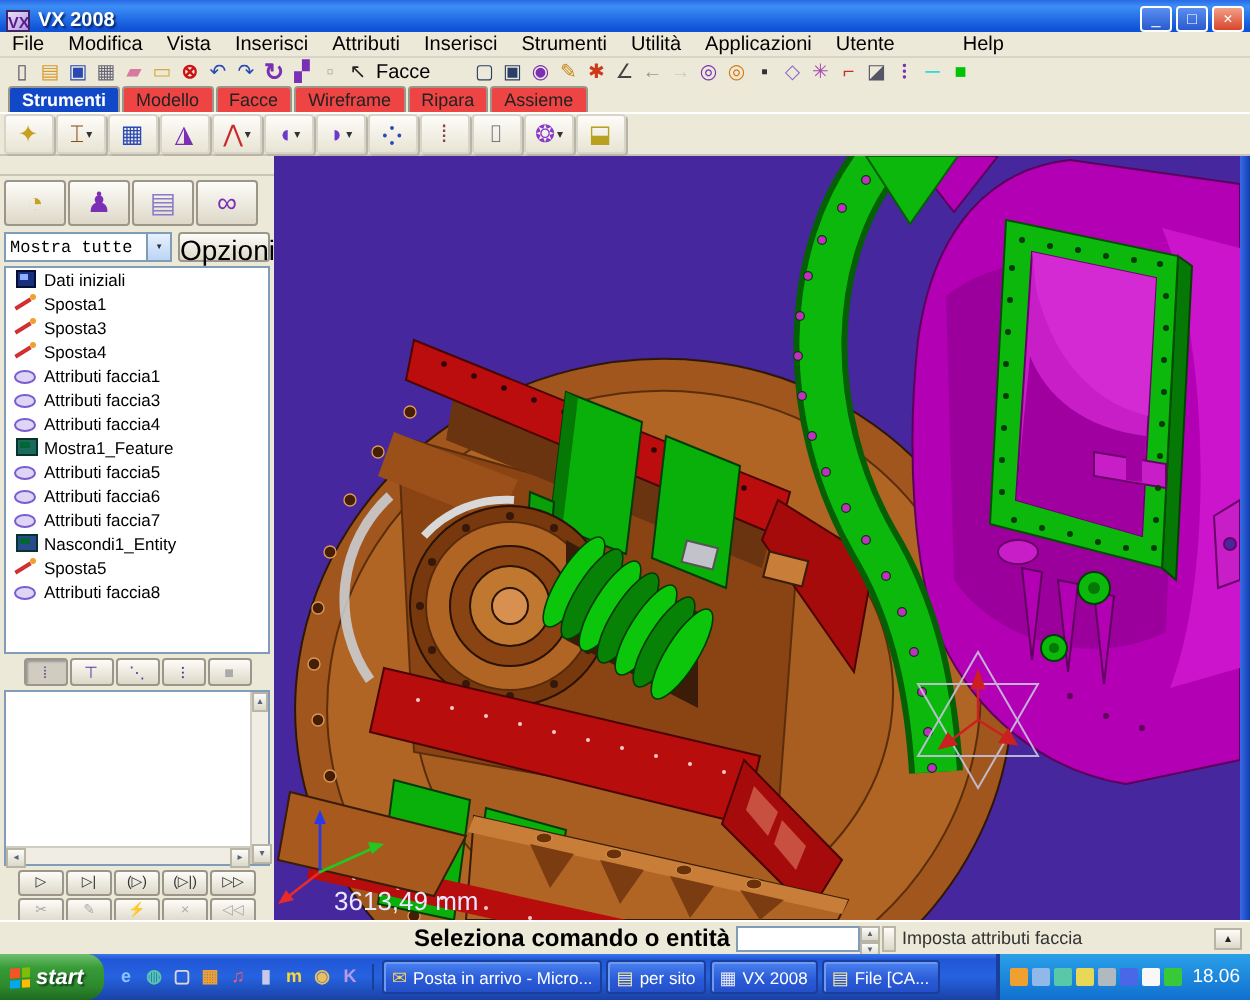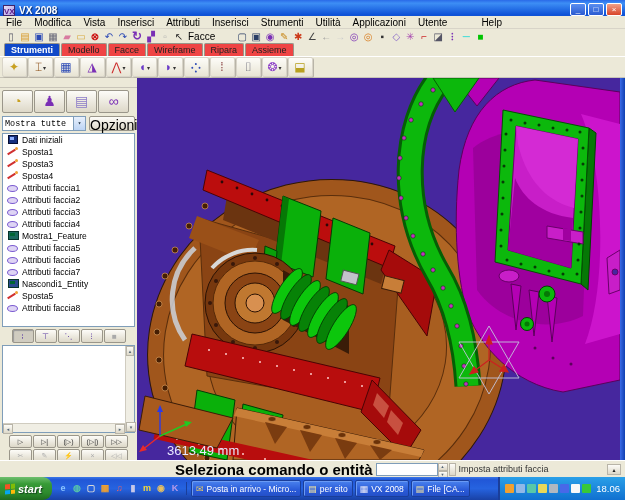--- a/index.html
+++ b/index.html
@@ -335,10 +335,6 @@
             <span class="tlabel">Attributi faccia1</span>
           </div>
 
-          <div class="tree-item">
-            <span class="ticon ellipse"></span>
-            <span class="tlabel">Attributi faccia2</span>
-          </div>
 
           <div class="tree-item">
             <span class="ticon ellipse"></span>

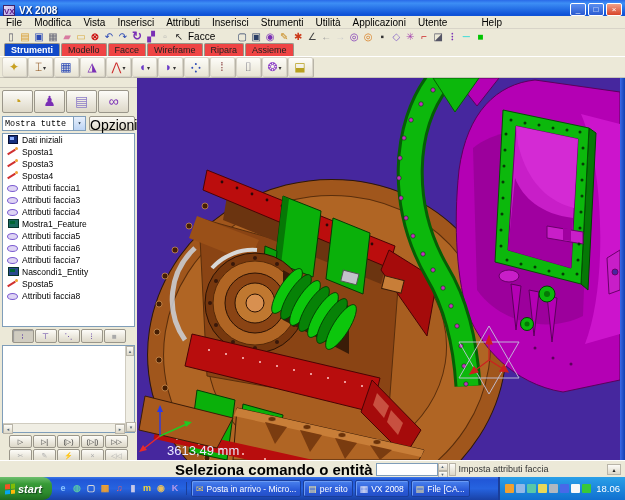--- a/index.html
+++ b/index.html
@@ -109,7 +109,7 @@
   
   .statusbar { position:absolute; left:0; top:460px; width:625px; height:17px; background:#ece9d8;
     border-top:1px solid #fff; display:flex; align-items:center; padding-left:175px; }
-  .prompt { font-size:15px; font-weight:bold; color:#000; margin-right:3px; }
+  .prompt { font-size:12px; font-weight:bold; color:#000; margin-right:3px;margin-left:32px; }
   .cmd-input { width:62px; height:13px; border:1px solid #7f9db9; font-size:9px; padding:0 2px; }
   .spinner { display:flex; flex-direction:column; width:10px; height:13px; }
   .spinner span { flex:1; font-size:4px; line-height:6px; text-align:center; background:linear-gradient(to bottom,#fdfcf8,#ddd8c8);

